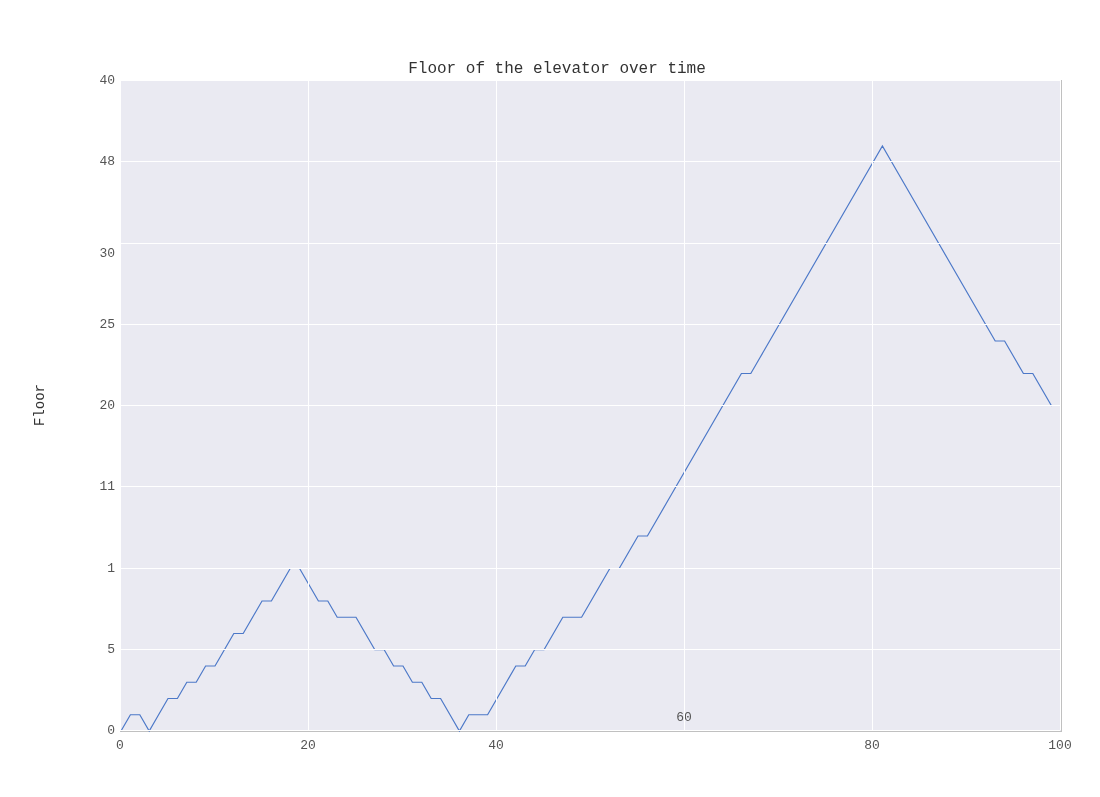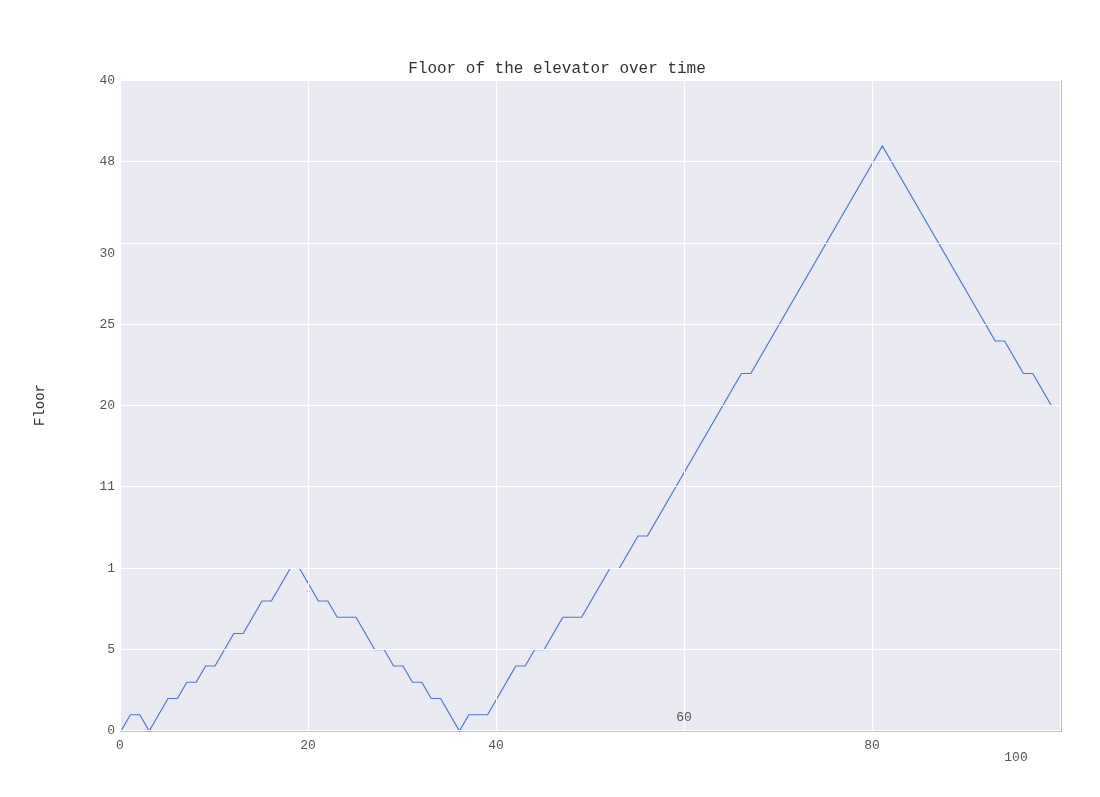--- a/index.html
+++ b/index.html
@@ -99,7 +99,7 @@
       <div class="xtick" style="left: 496px; top: 738px;">40</div>
       <div class="xtick" style="left: 684px; top: 710px; text-align: center;">60</div>
       <div class="xtick" style="left: 872px; top: 738px;">80</div>
-      <div class="xtick" style="left: 1016px; top: 738px; margin-top: 12px;">100</div>
+      <div class="xtick" style="left: 1060px; top: 738px;">100</div>
     </div>
   <div id="ytick-container">
       <div class="ytick" style="left: 85px; width: 30px; top: 730px;">0</div>

